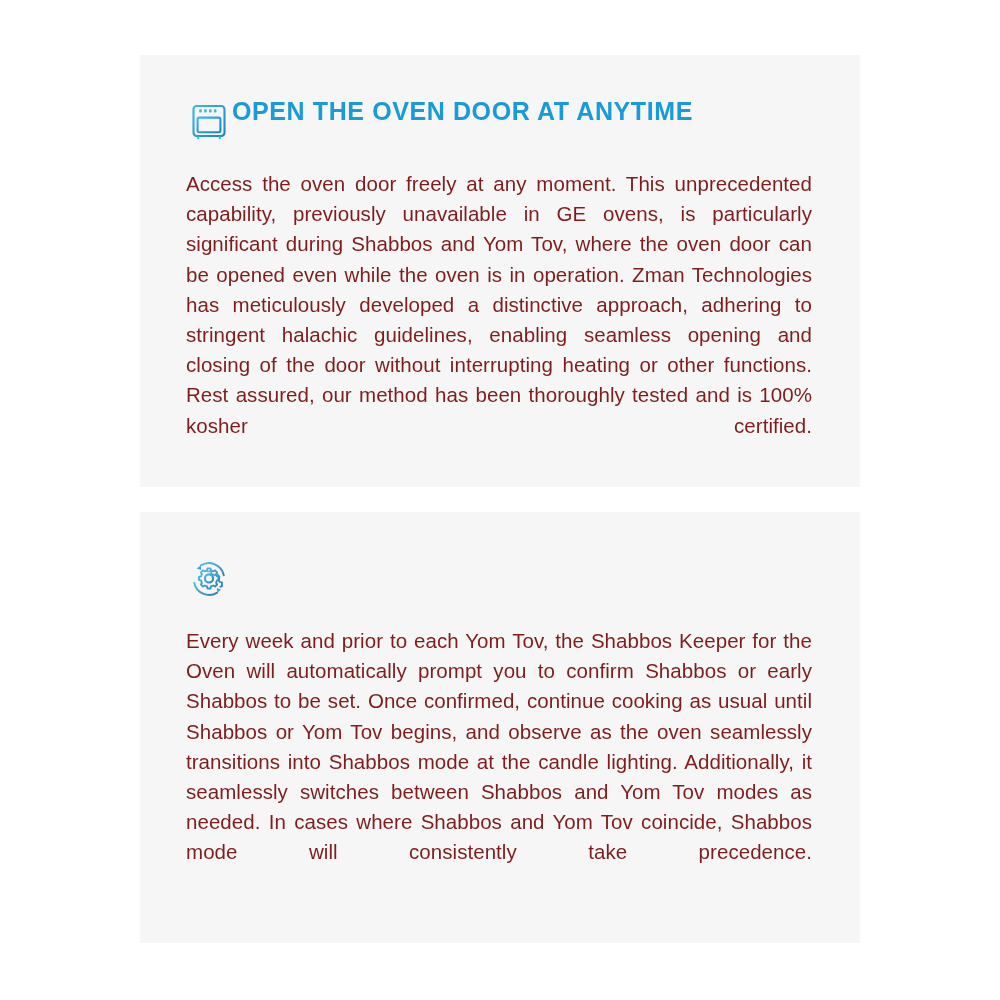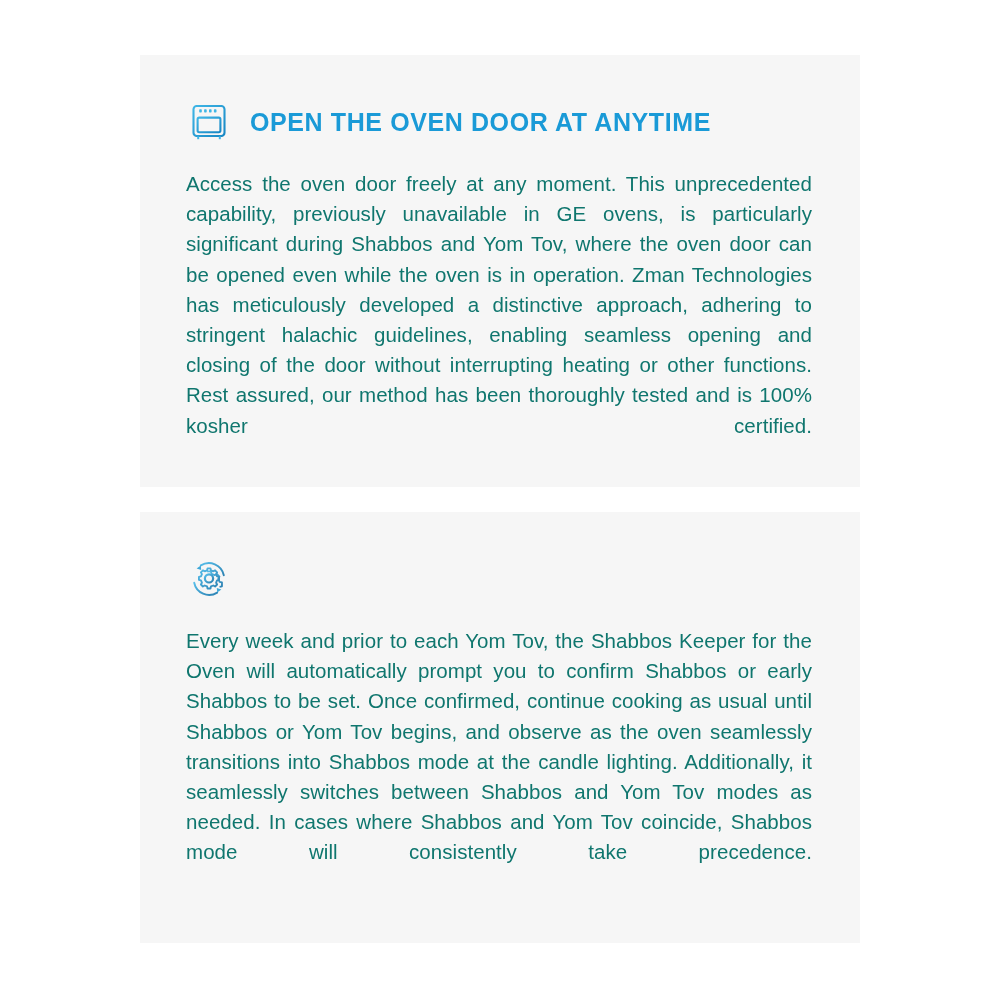--- a/index.html
+++ b/index.html
@@ -40,8 +40,7 @@
 
   .card-header {
     display: flex;
-    align-items: center;
-    gap: 18px;
+    align-items: flex-start;
     padding-top: 44px;
   }
 

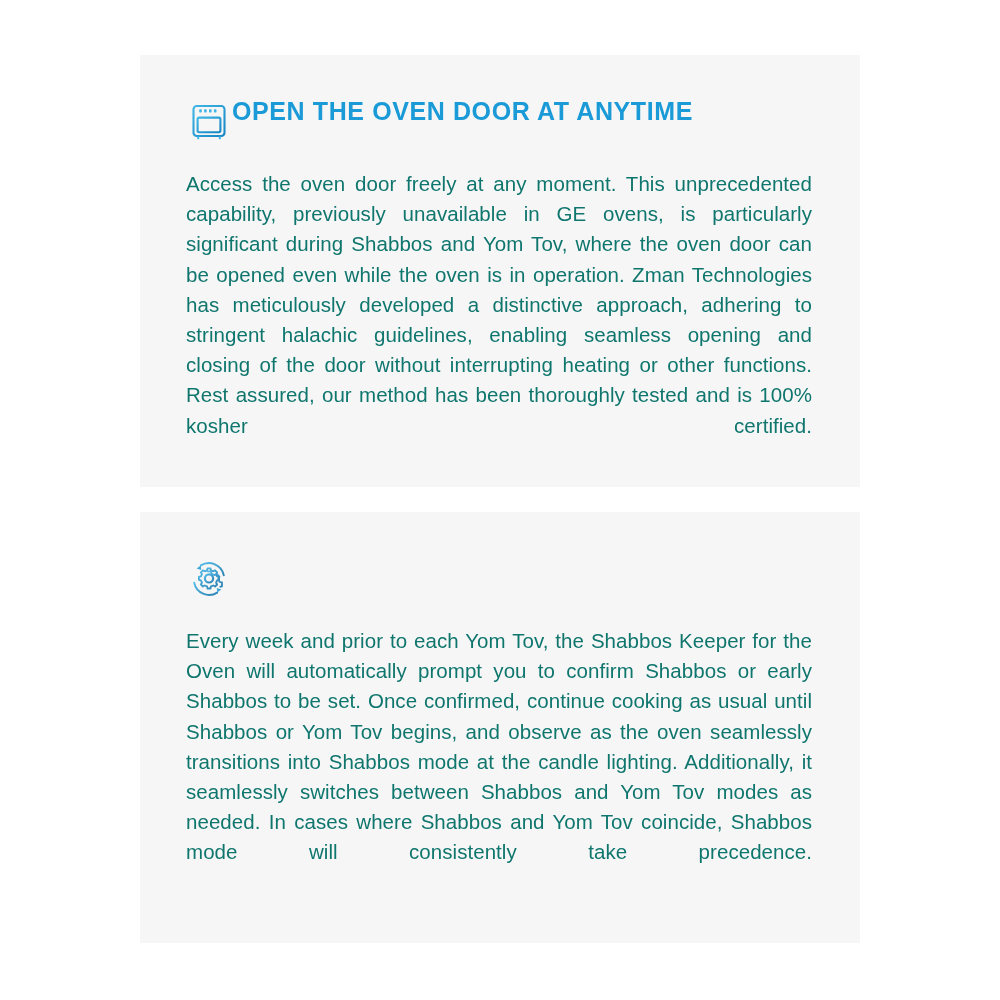--- a/index.html
+++ b/index.html
@@ -69,7 +69,7 @@
     margin: 0;
     padding-top: 24px;
     width: 626px;
-    color: #0f766e;
+    color: #7f1d1d;
     font-size: 20.5px;
     line-height: 30.2px;
     text-align: justify;

